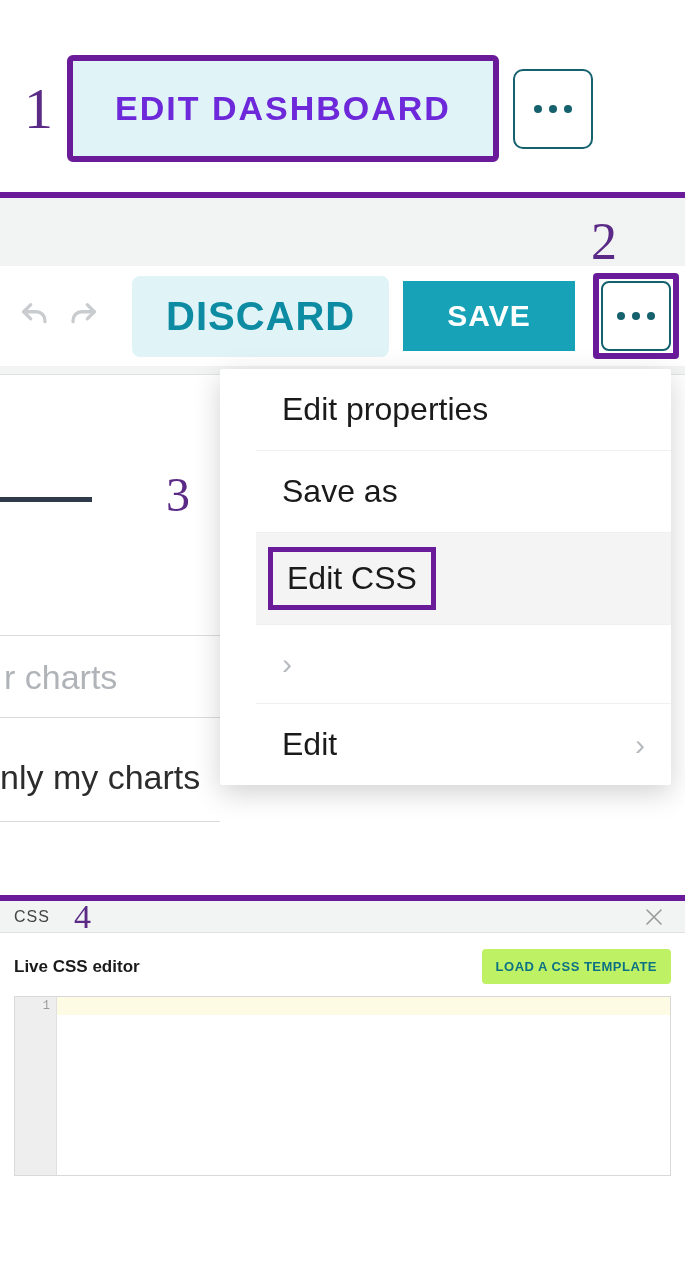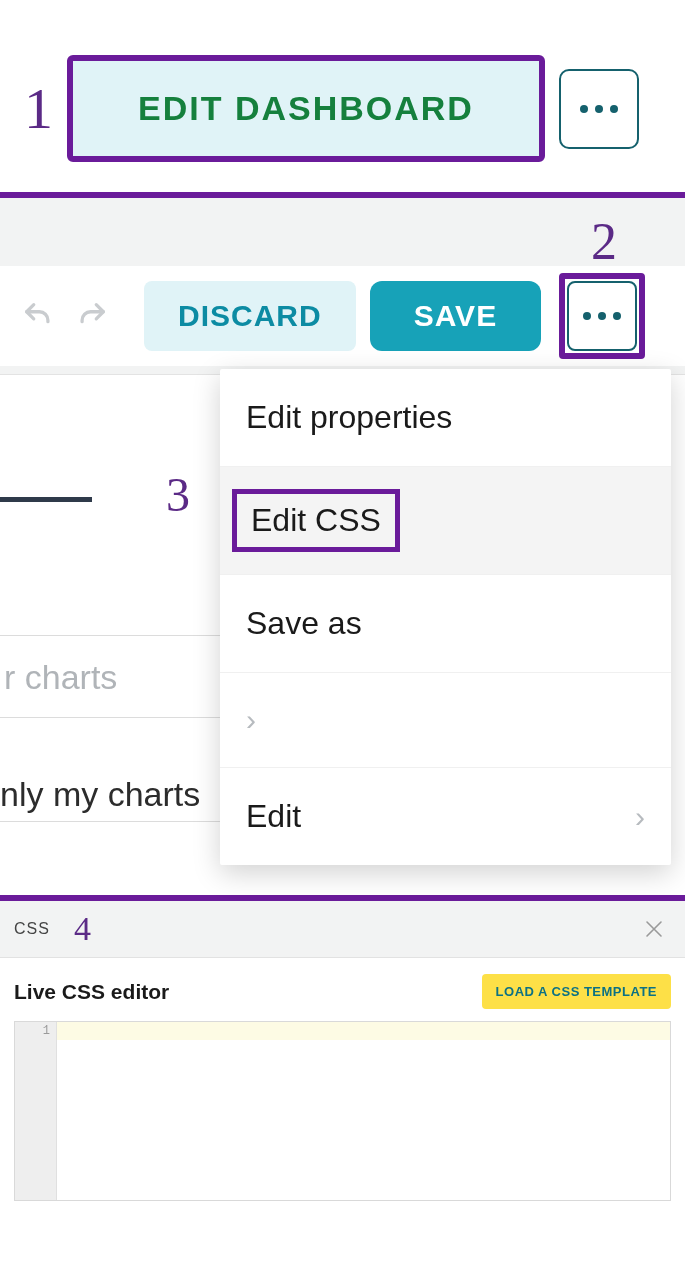--- a/index.html
+++ b/index.html
@@ -30,8 +30,8 @@
       background: #e0f3f7;
       border: 6px solid #6a1b9a;
       border-radius: 6px;
-      padding: 28px 65px;
-      color: #15803d;
+      padding: 28px 42px;
+      color: #6d28d9;
       font-weight: 800;
       font-size: 34px;
       letter-spacing: 2px;

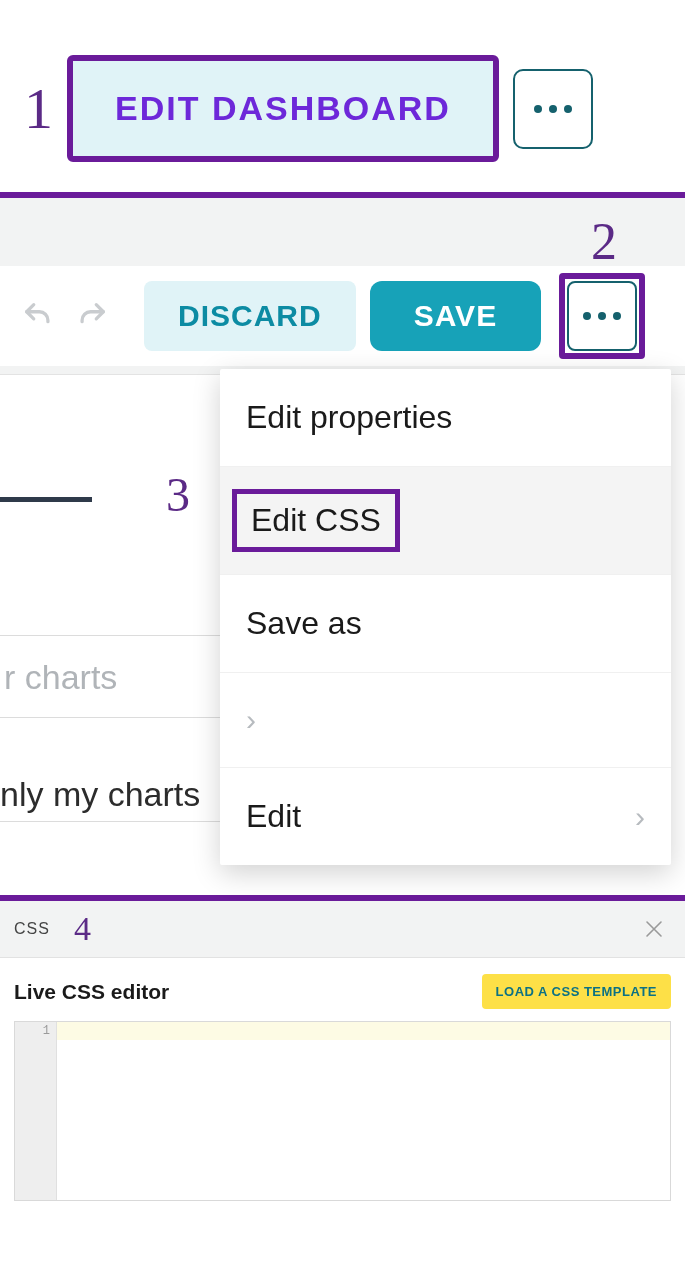--- a/index.html
+++ b/index.html
@@ -106,7 +106,7 @@
       background: #e0f3f7;
       color: #0c8ba3;
       font-weight: 800;
-      font-size: 30px;
+      font-size: 40px;
       letter-spacing: 1px;
       border: none;
       border-radius: 8px;

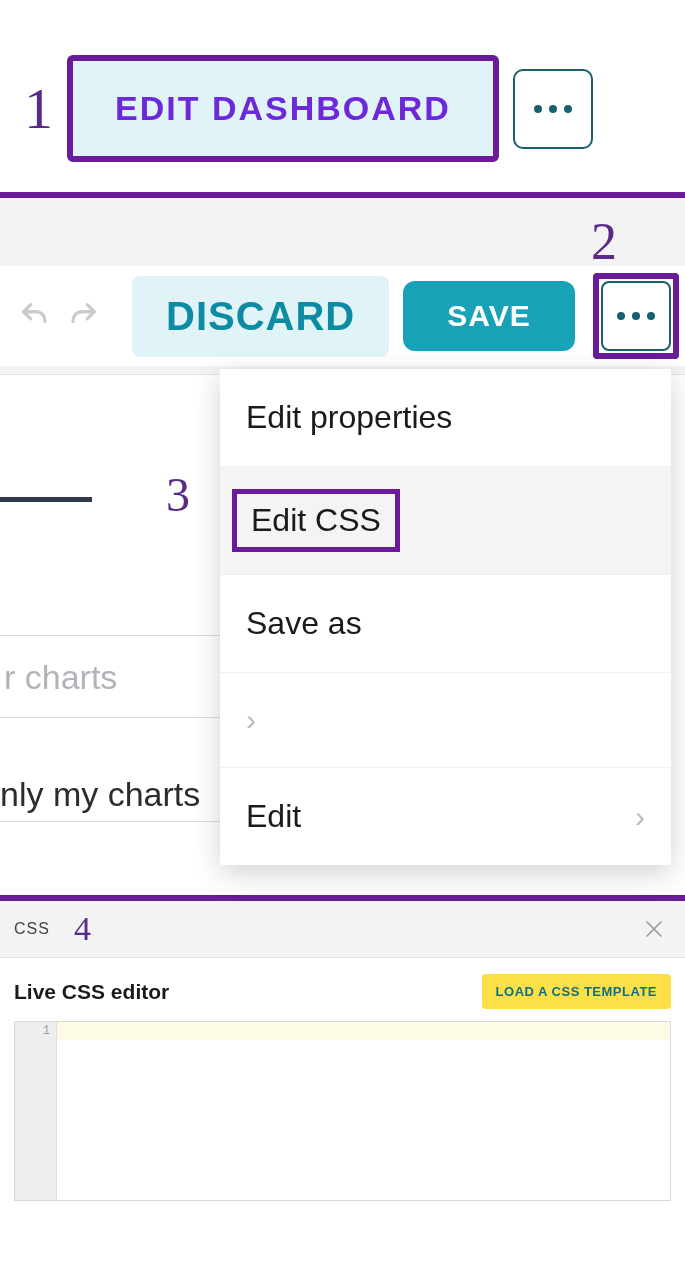--- a/index.html
+++ b/index.html
@@ -121,7 +121,7 @@
       font-size: 30px;
       letter-spacing: 1px;
       border: none;
-      border-radius: 12px;
+      border-radius: 0;
       padding: 18px 44px;
       cursor: pointer;
     }

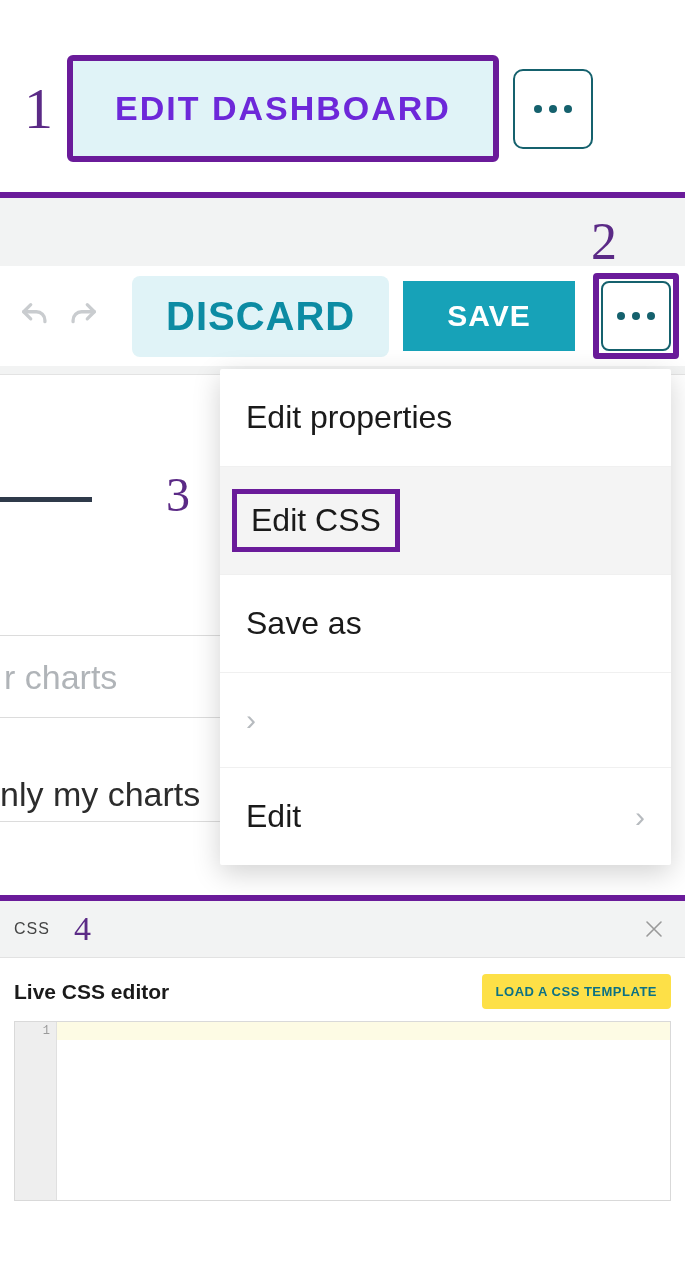--- a/index.html
+++ b/index.html
@@ -187,7 +187,7 @@
       z-index: 10;
     }
     .menu-item {
-      padding: 30px 26px;
+      padding: 22px 26px;
       font-size: 32px;
       color: #1a1a1a;
       display: flex;
@@ -195,6 +195,7 @@
       justify-content: space-between;
       cursor: pointer;
       border-bottom: 1px solid #f0f0f0;
+      margin-left: 36px;
     }
     .menu-item:last-child { border-bottom: none; }
     .menu-item.highlight {

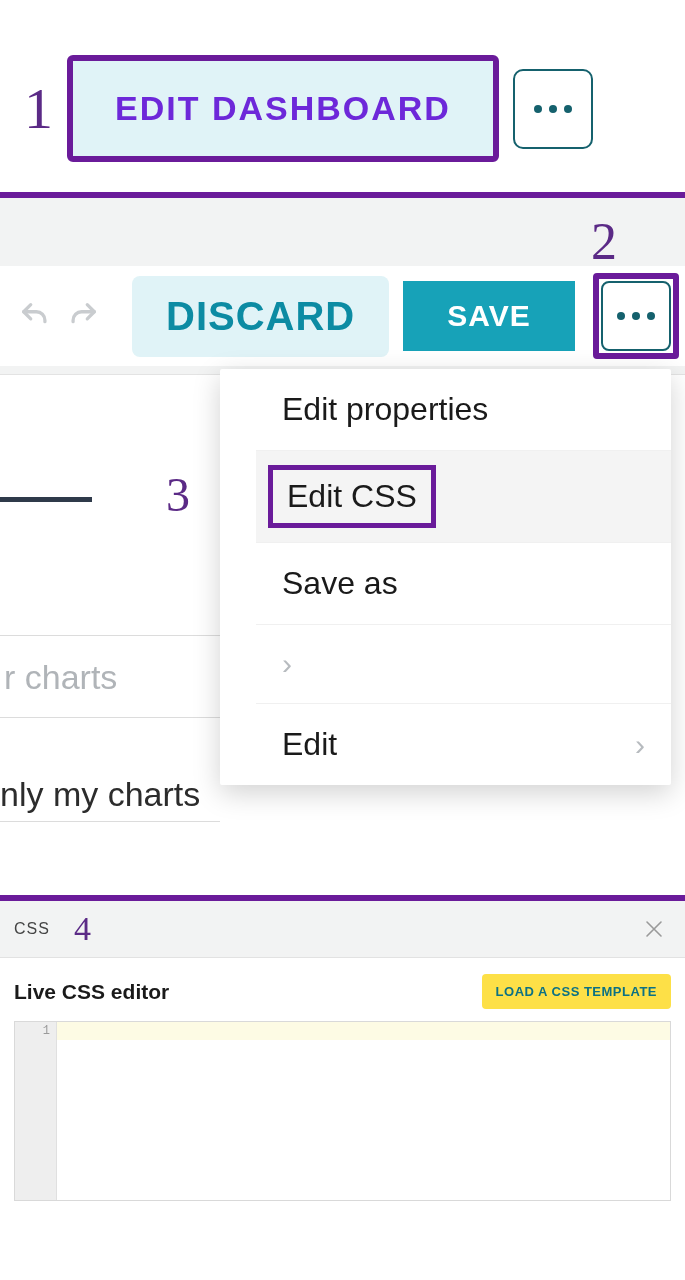--- a/index.html
+++ b/index.html
@@ -380,13 +380,13 @@
       <div class="menu-item">
         <span>Edit properties</span>
       </div>
+      <div class="menu-item">
+        <span>Save as</span>
+      </div>
       <div class="menu-item highlight">
         <span class="box">
           <span>Edit CSS</span>
         </span>
-      </div>
-      <div class="menu-item">
-        <span>Save as</span>
       </div>
       <div class="menu-item">
         <span class="chev">›</span>

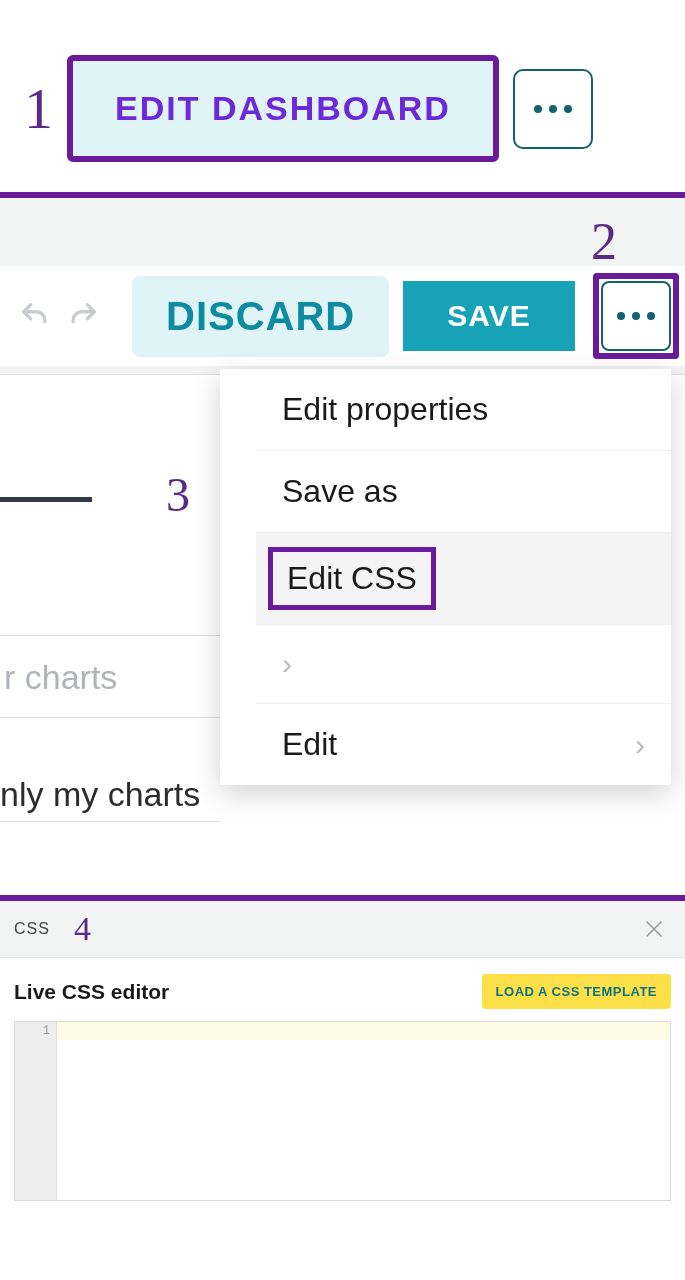--- a/index.html
+++ b/index.html
@@ -167,7 +167,7 @@
     }
     .bg-text2 {
       position: absolute;
-      top: 400px;
+      top: 383px;
       left: 0;
       font-size: 34px;
       color: #2c2c2c;

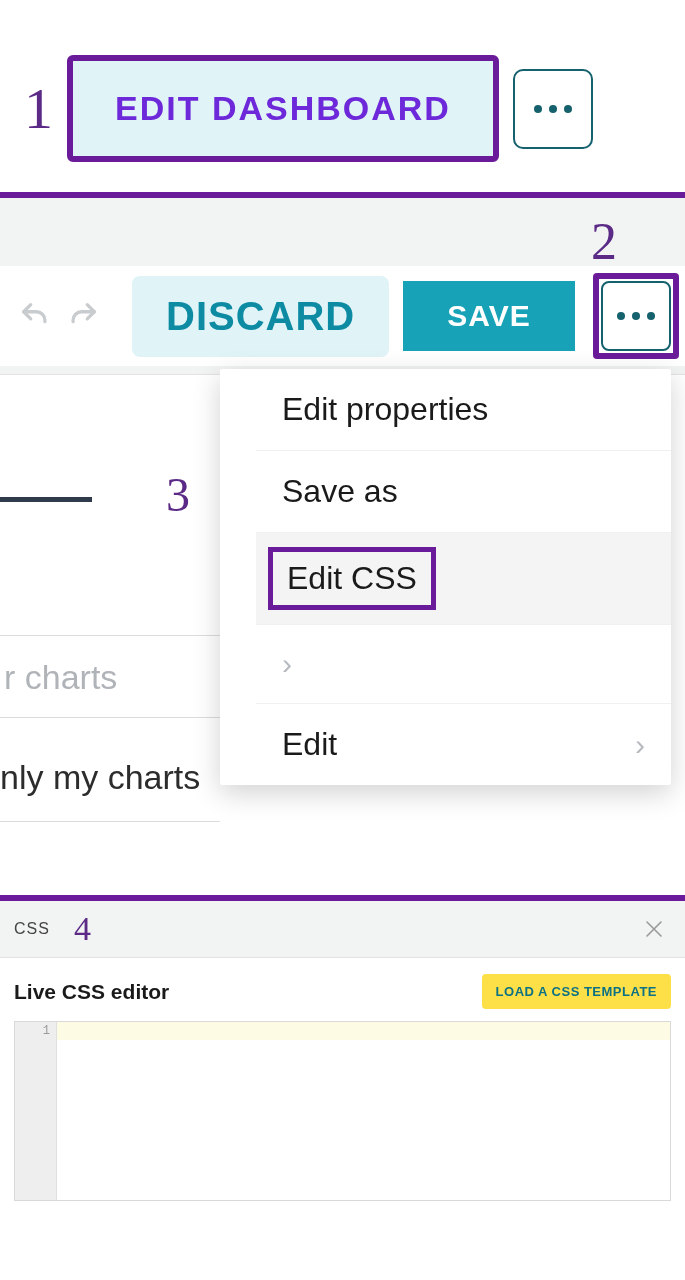--- a/index.html
+++ b/index.html
@@ -234,7 +234,7 @@
     .section4 { background:#fff; }
     .css-header {
       background: #f2f3f3;
-      height: 57px;
+      height: 32px;
       display: flex;
       align-items: center;
       padding: 0 14px;

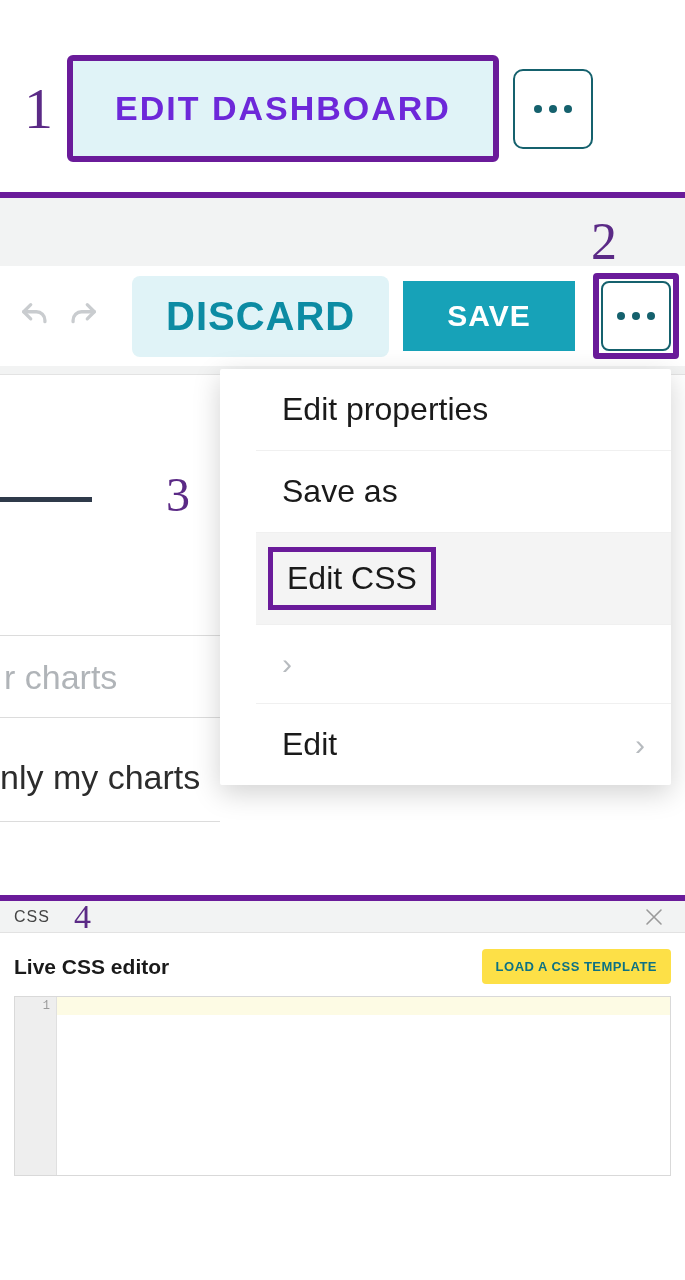--- a/index.html
+++ b/index.html
@@ -269,7 +269,7 @@
       padding: 16px 14px 12px 14px;
     }
     .live-label {
-      font-size: 21px;
+      font-size: 17px;
       font-weight: 700;
       color: #1a1a1a;
     }

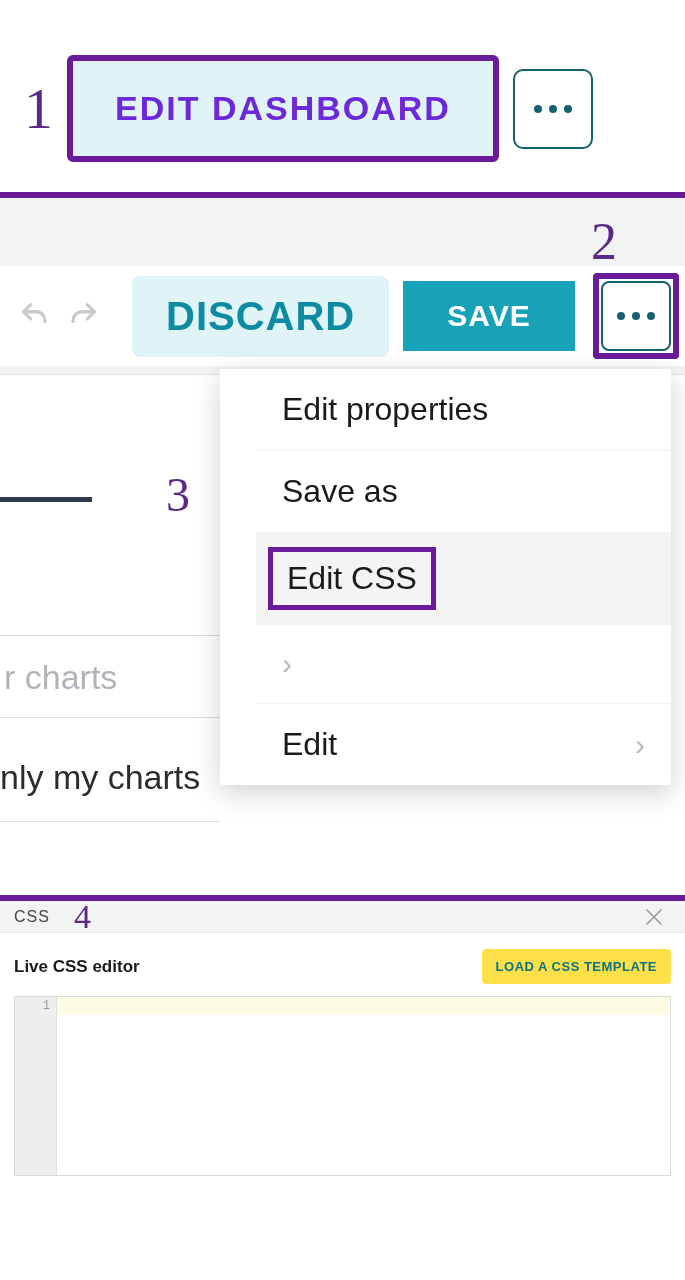--- a/index.html
+++ b/index.html
@@ -274,7 +274,7 @@
       color: #1a1a1a;
     }
     .load-tpl-btn {
-      background: #fde047;
+      background: #bef264;
       color: #0c7184;
       font-weight: 700;
       font-size: 13px;

